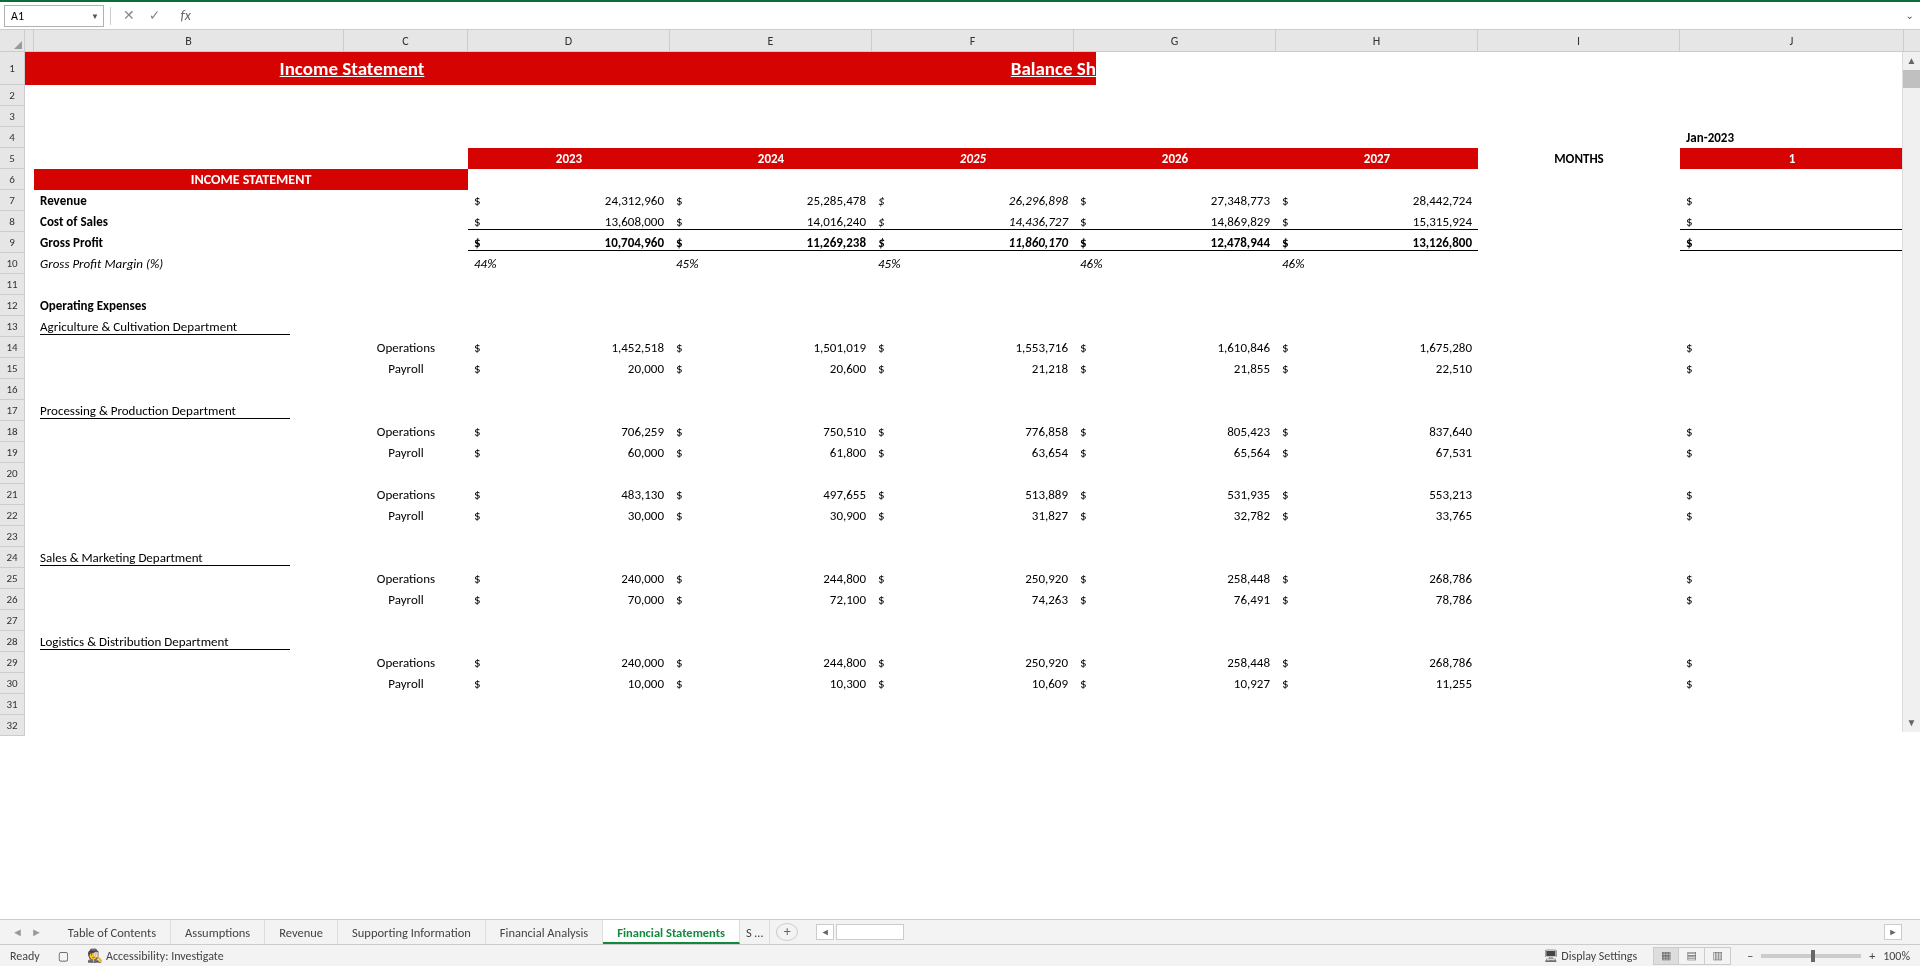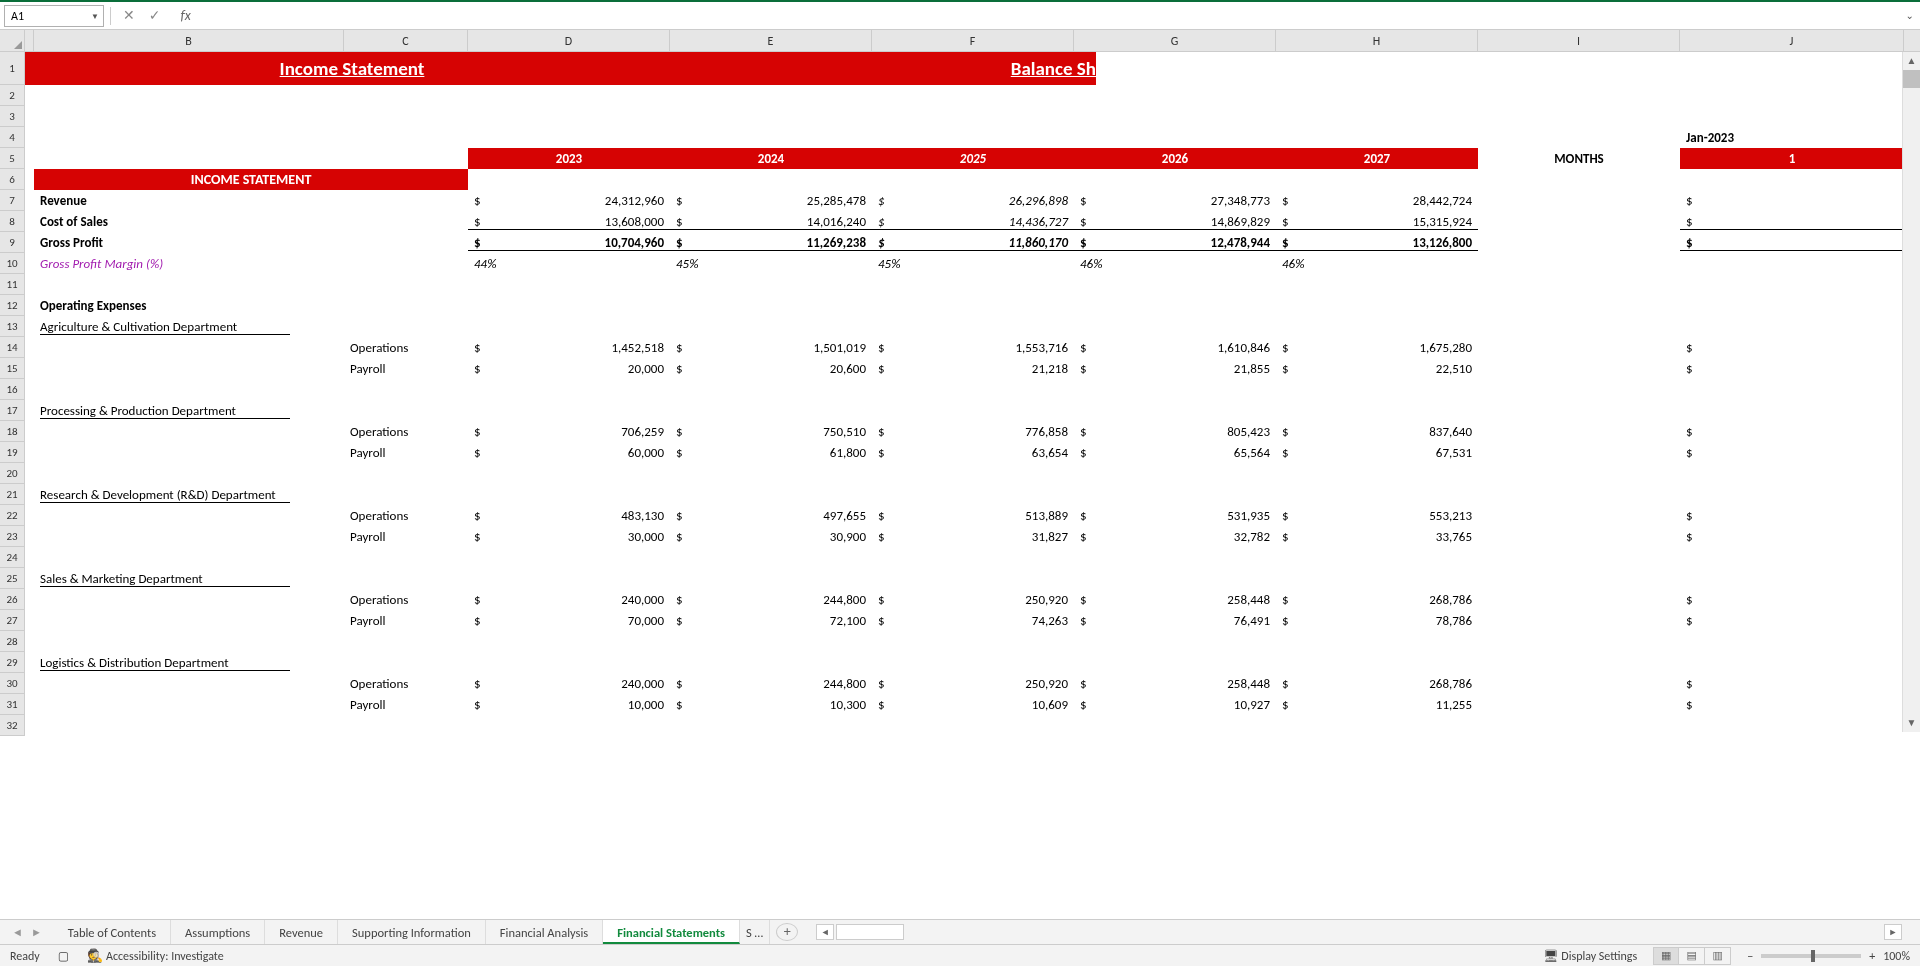--- a/index.html
+++ b/index.html
@@ -53,7 +53,7 @@
 .right { text-align:left; }
 .ul { border-bottom:1px solid #000; }
 .deptline { border-bottom:1px solid #000; display:inline-block; min-width:250px;}
-.gpm { color:#a21caf; font-style:italic; }
+.gpm { color:#000000; font-style:italic; }
 .center{text-align:center;}
 
 

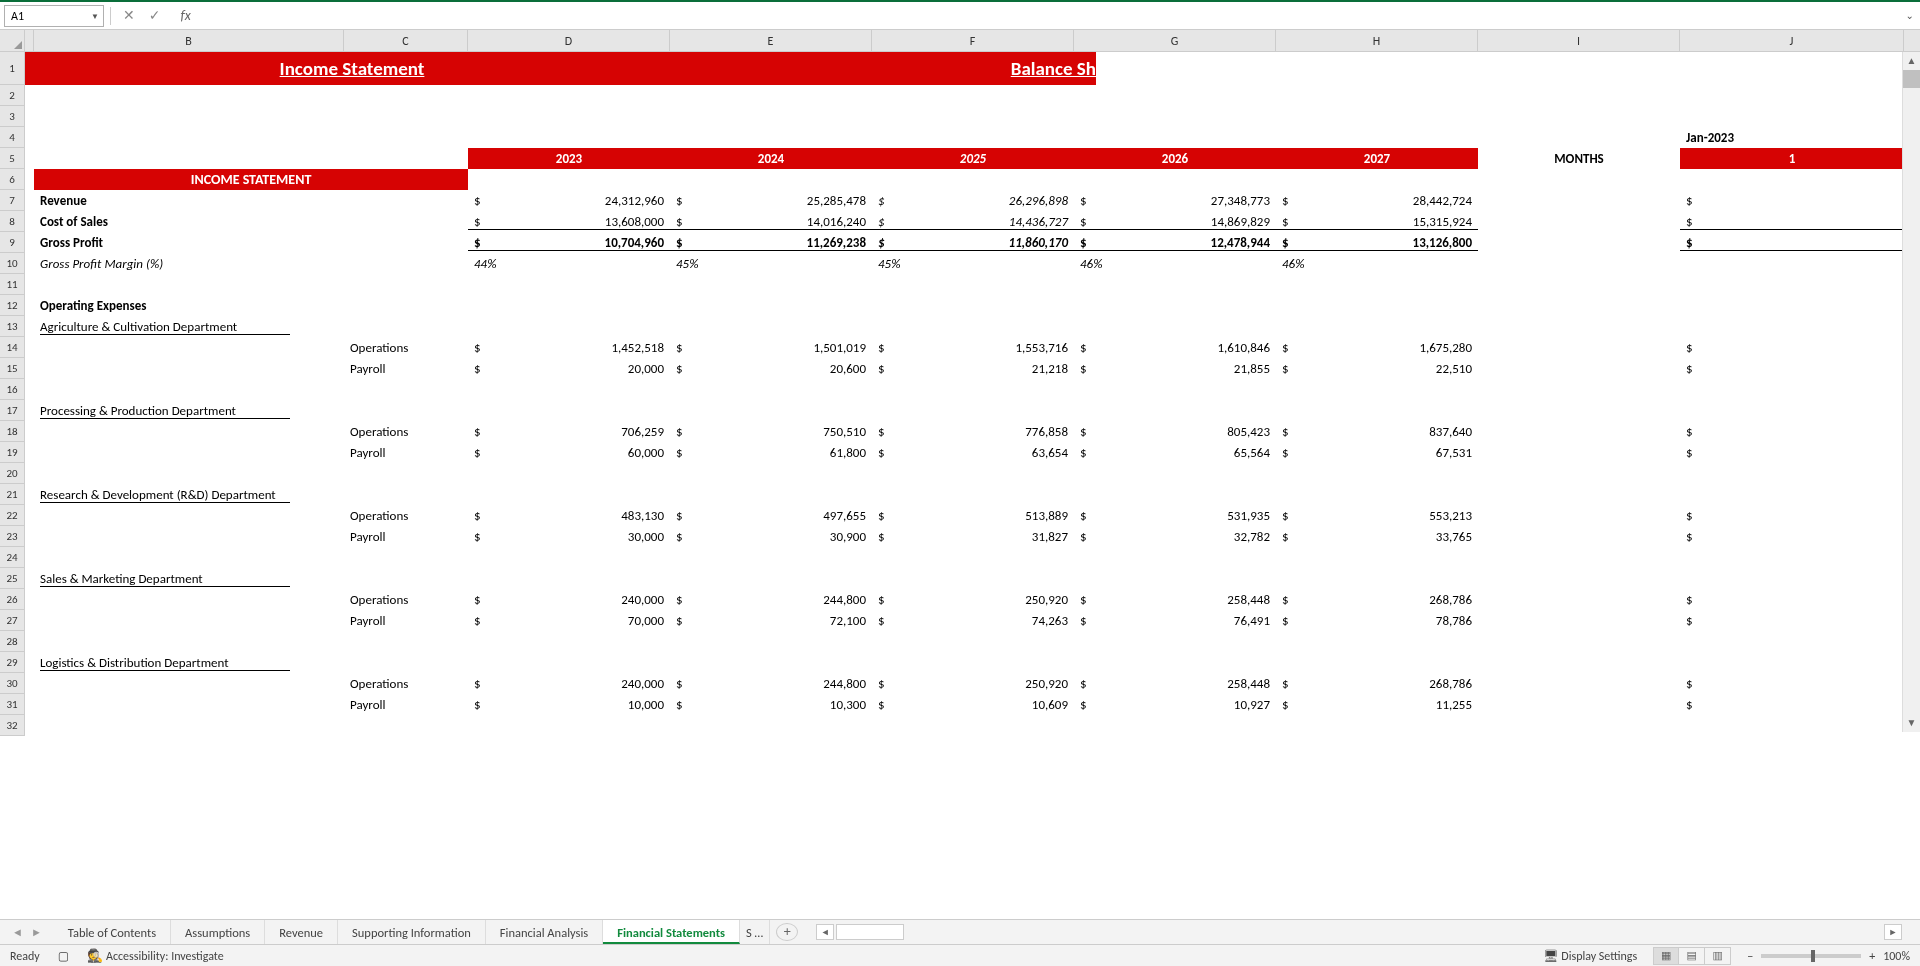--- a/index.html
+++ b/index.html
@@ -33,7 +33,7 @@
 .row.r1 { height:33px; }
 
 .cell { font-size:13px; color:#000; padding:0 6px; white-space:nowrap; overflow:hidden; }
-.cA{width:9px;padding:0;} .cB{width:310px;} .cC{width:124px;} .cD{width:202px;} .cE{width:202px;} .cF{width:202px;font-style:italic;} .cG{width:202px;} .cH{width:202px;} .cI{width:202px;} .cJ{width:224px;}
+.cA{width:9px;padding:0;} .cB{width:310px;} .cC{width:124px;text-align:center;} .cD{width:202px;} .cE{width:202px;} .cF{width:202px;font-style:italic;} .cG{width:202px;} .cH{width:202px;} .cI{width:202px;} .cJ{width:224px;}
 
 
 .banner { background:#d60303; color:#fff; height:100%; display:flex; align-items:center; }

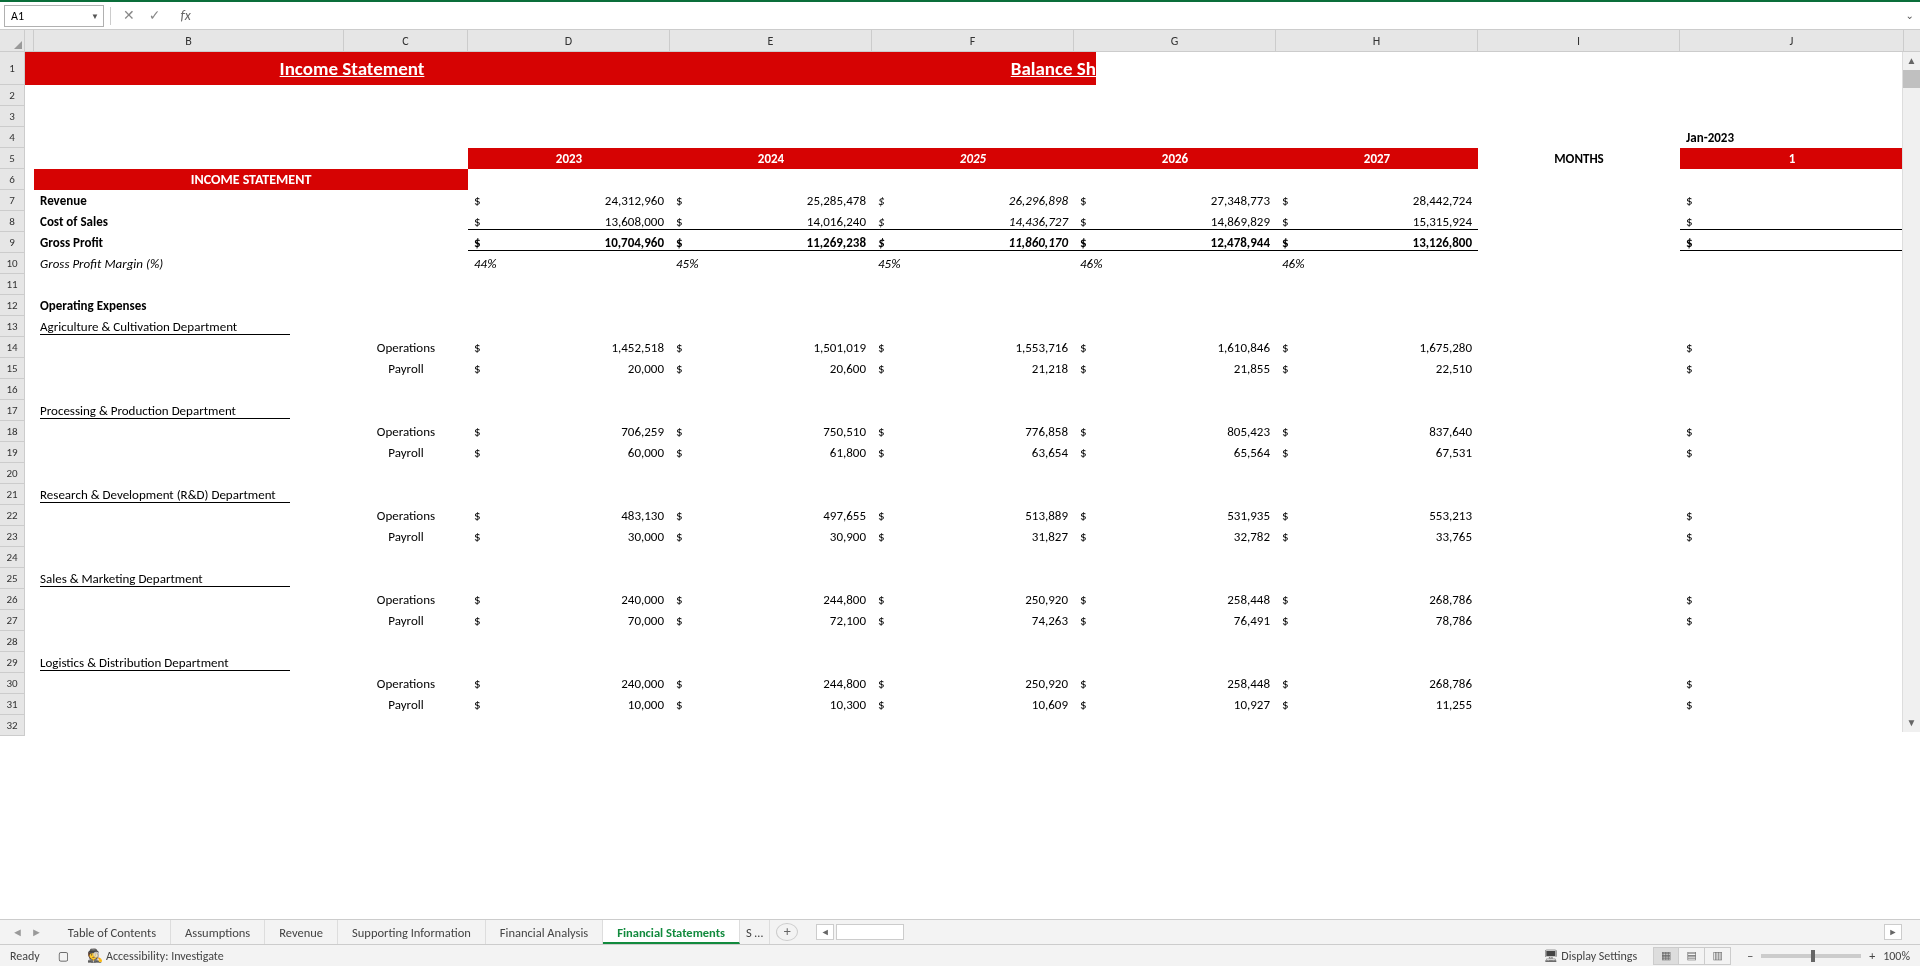--- a/index.html
+++ b/index.html
@@ -423,10 +423,6 @@
     </div>
       <div class="row"></div>
       <div class="row">
-    <div class="cell cA"></div>
-    <div class="cell cB"><span class="deptline">Research &amp; Development (R&amp;D) Department</span></div>
-  </div>
-      <div class="row">
       <div class="cell cA"></div>
         <div class="cell cB"></div>
       <div class="cell cC">Operations</div>

